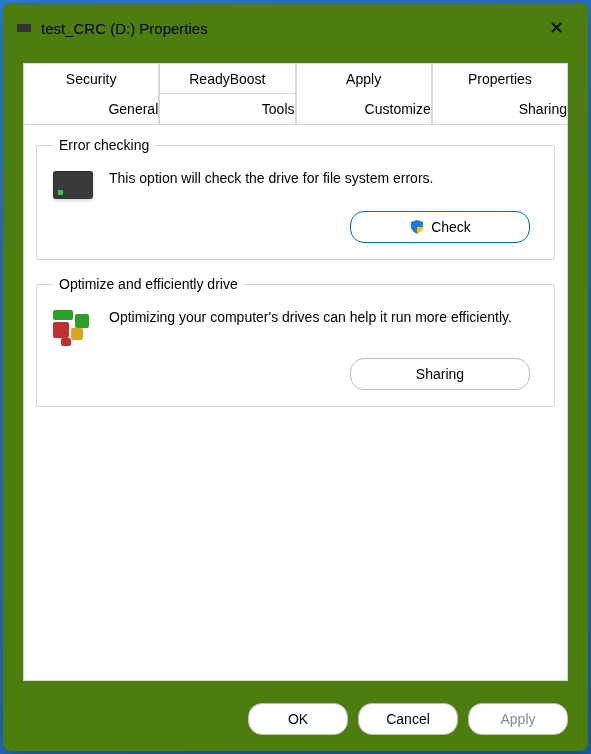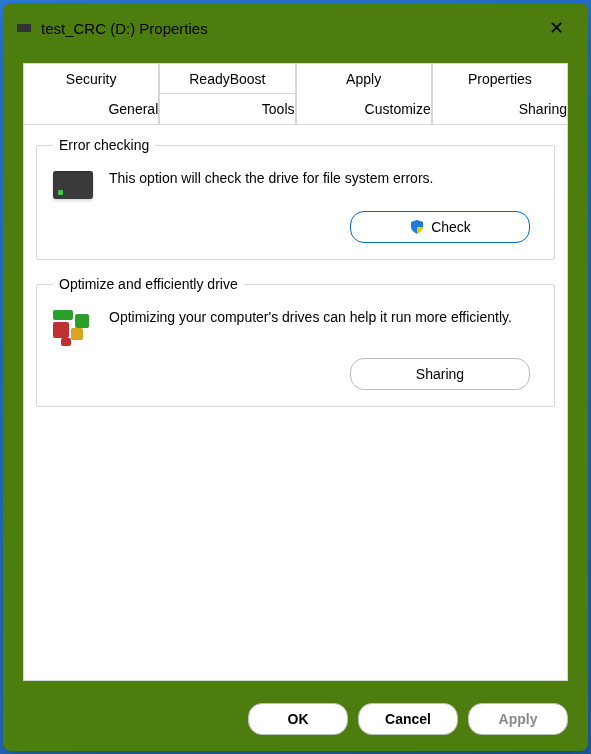--- a/index.html
+++ b/index.html
@@ -27,7 +27,7 @@
     .btn.primary { border: 1px solid #0067c0; }
     .btn.disabled { color: #8a8a8a; cursor: default; }
     .footer { display: flex; justify-content: flex-end; gap: 10px; padding: 12px 20px 16px 20px; }
-    .footer .btn { min-width: 100px; font-weight: bold; }
+    .footer .btn { min-width: 100px; }
     .drive-icon { width: 40px; height: 28px; background: #3a3a3a; border-radius: 3px; position: relative; margin-top: 2px; box-shadow: 0 1px 2px rgba(0,0,0,.3) inset, 0 2px 3px rgba(0,0,0,.15); }
     .drive-icon::before { content: ""; position: absolute; left: 5px; bottom: 4px; width: 5px; height: 5px; background: #30d040; border-radius: 1px; }
     .defrag-icon { width: 40px; height: 36px; position: relative; margin-top: 2px; }

